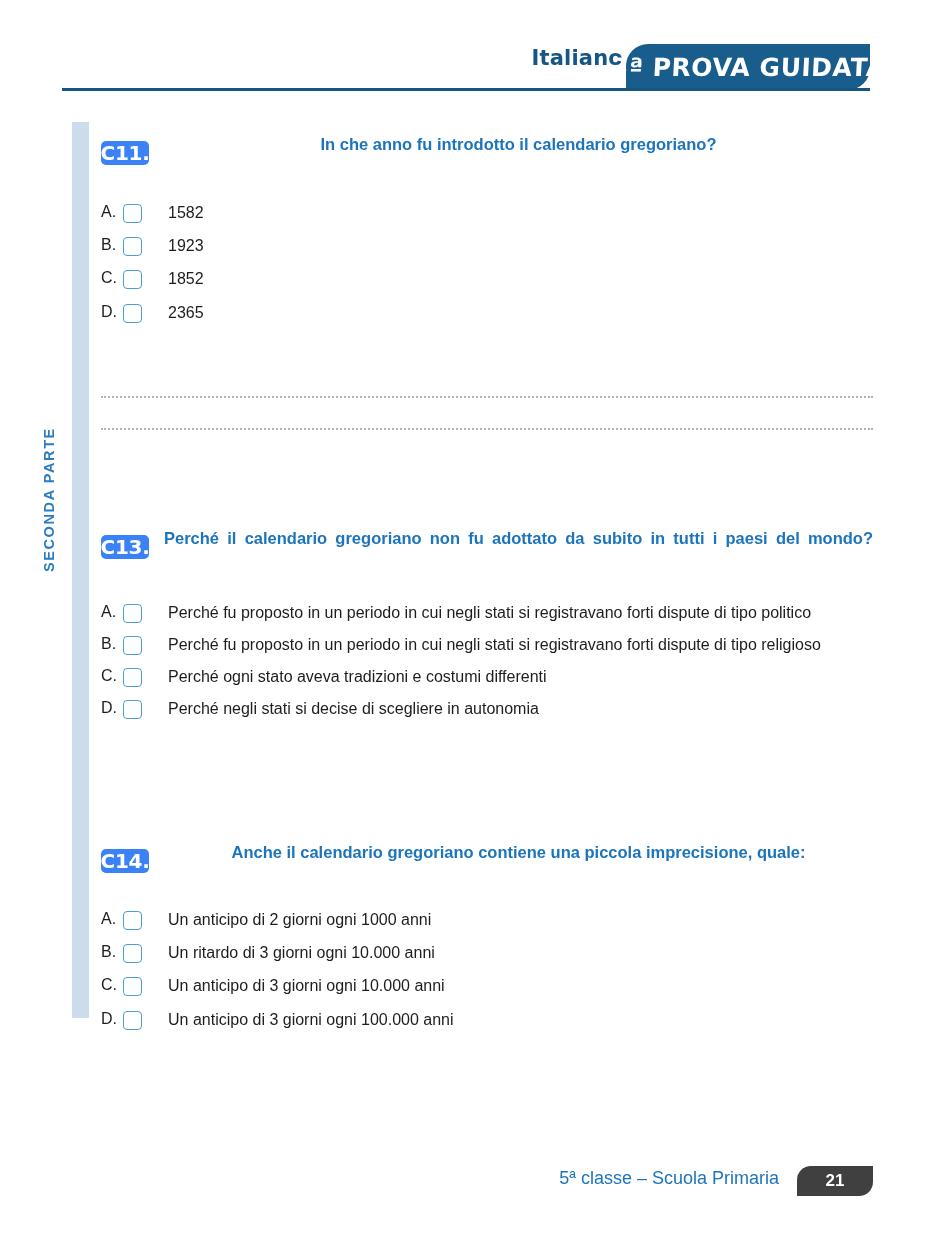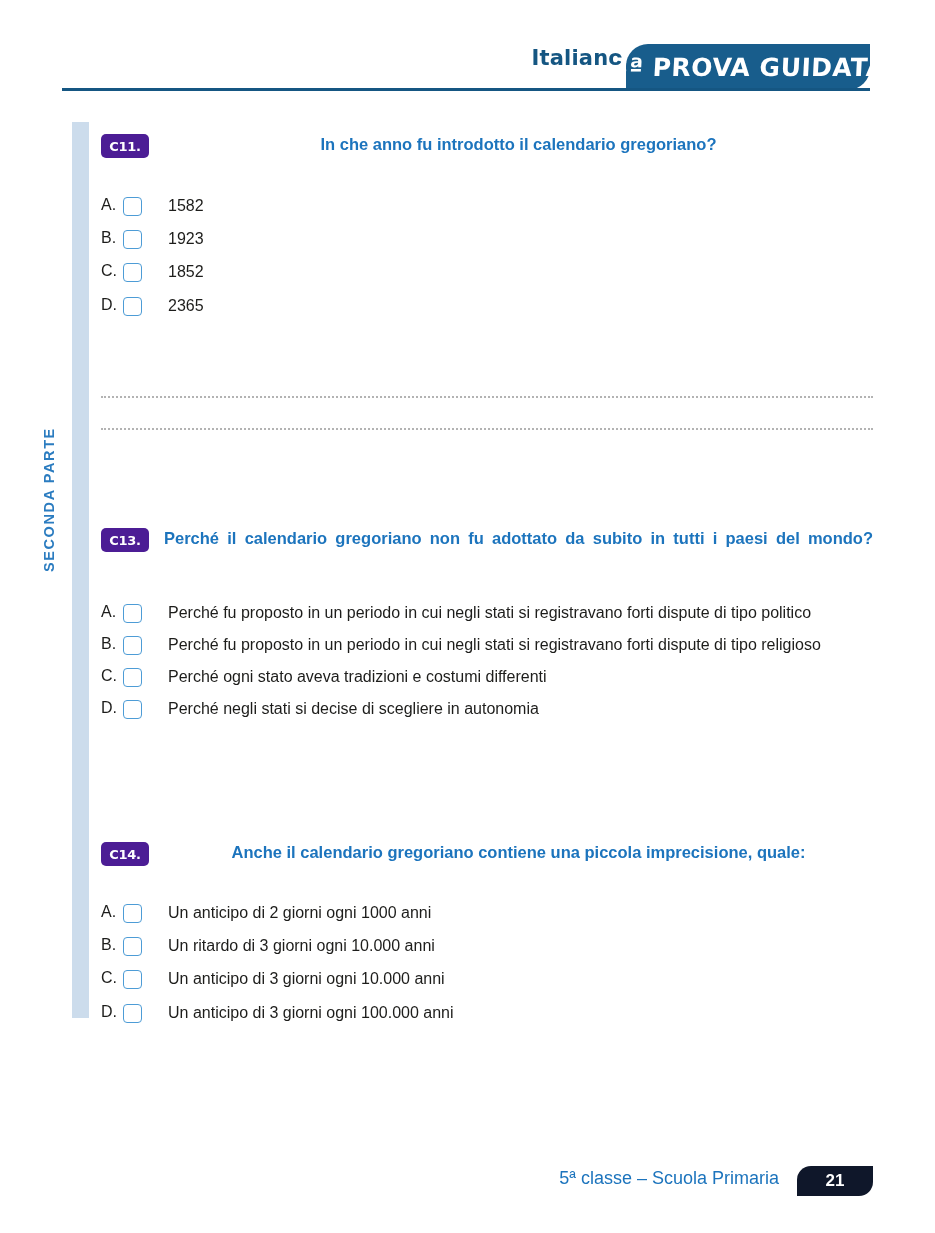--- a/index.html
+++ b/index.html
@@ -108,17 +108,17 @@
     flex: 0 0 auto;
     width: 48px;
     height: 24px;
-    background: #4c1d95;
+    background: #3b82f6;
     border-radius: 5px;
     color: #ffffff;
-    font-size: 13px;
+    font-size: 20px;
     font-weight: 700;
     letter-spacing: -0.3px;
     display: flex;
     align-items: center;
     justify-content: center;
     font-family: "DejaVu Sans", sans-serif;
-    margin-top: 1px;
+    margin-top: 8px;
   }
   .q-text {
     flex: 1 1 auto;

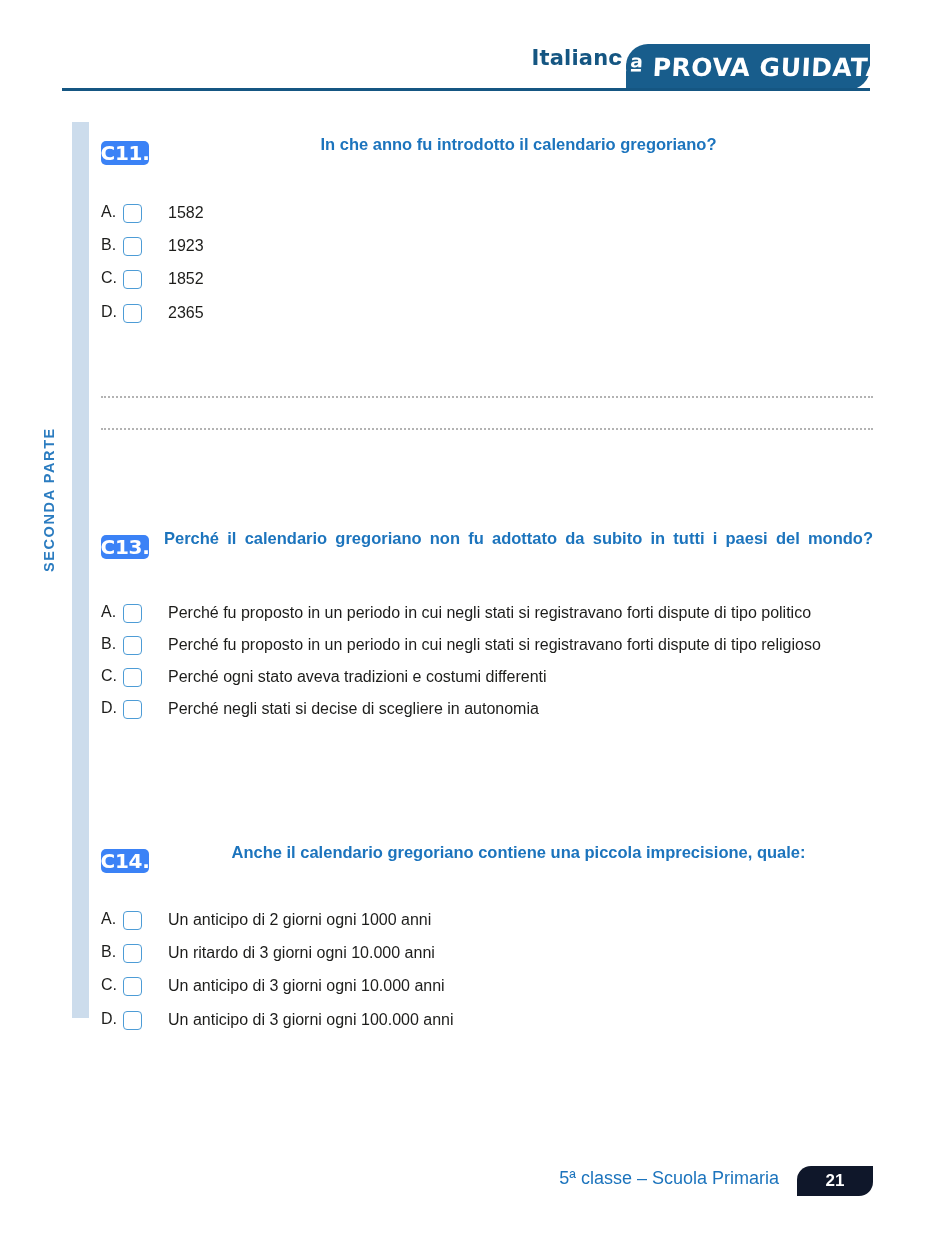--- a/index.html
+++ b/index.html
@@ -210,7 +210,7 @@
     top: 6px;
     width: 76px;
     height: 30px;
-    background: #0f172a;
+    background: #404040;
     border-radius: 14px 0 14px 0;
     display: flex;
     align-items: center;

